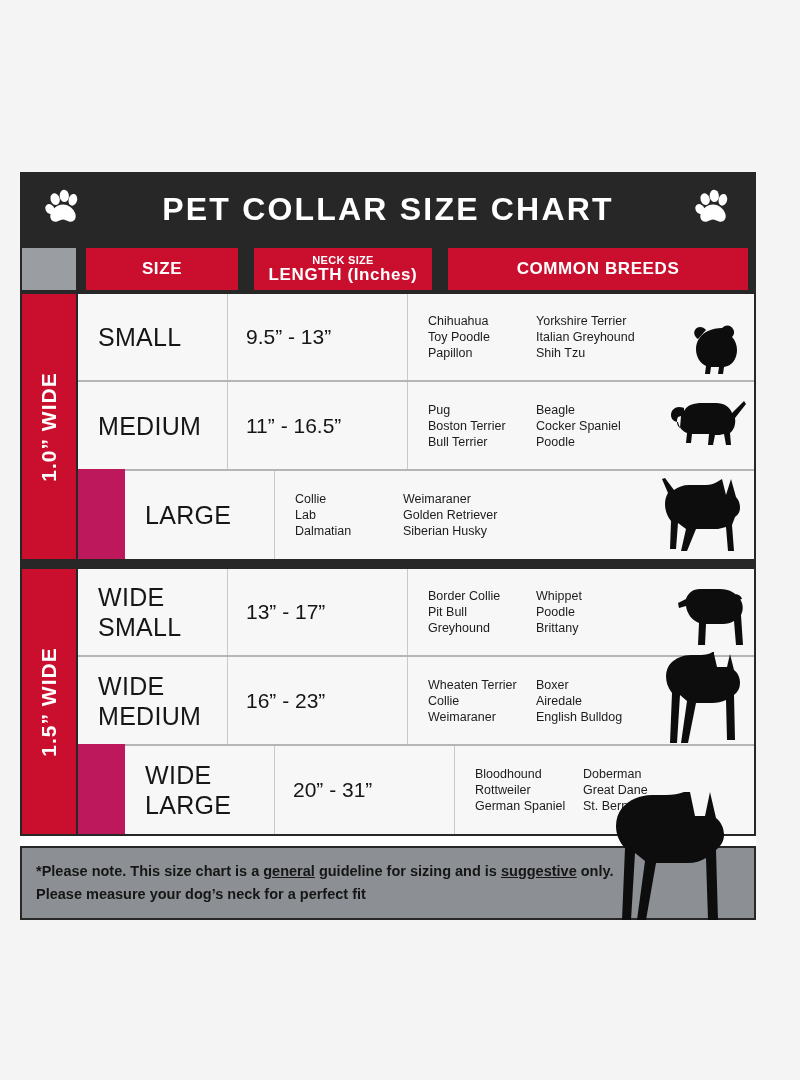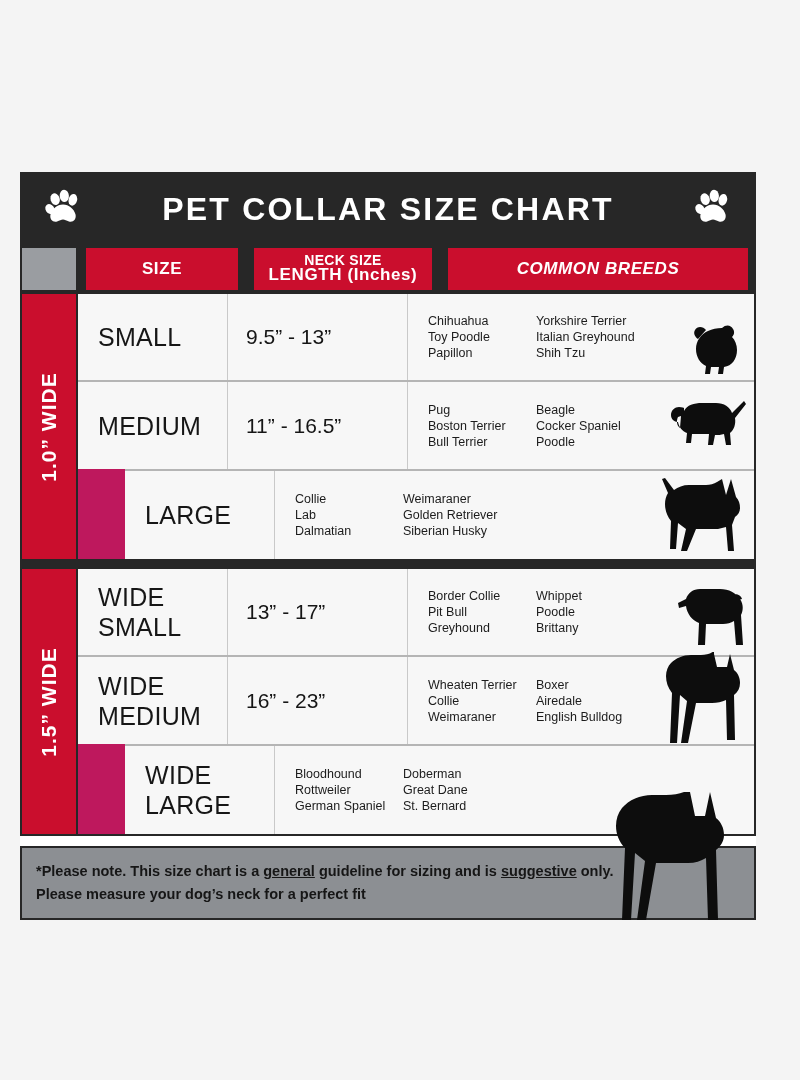--- a/index.html
+++ b/index.html
@@ -84,7 +84,7 @@
   .head-breeds { flex: 1 1 auto; font-size: 17px; font-style: italic; }
 
   .head-sup {
-    font-size: 14px;
+    font-size: 11px;
     line-height: 11px;
     letter-spacing: 0.3px;
     font-weight: bold;

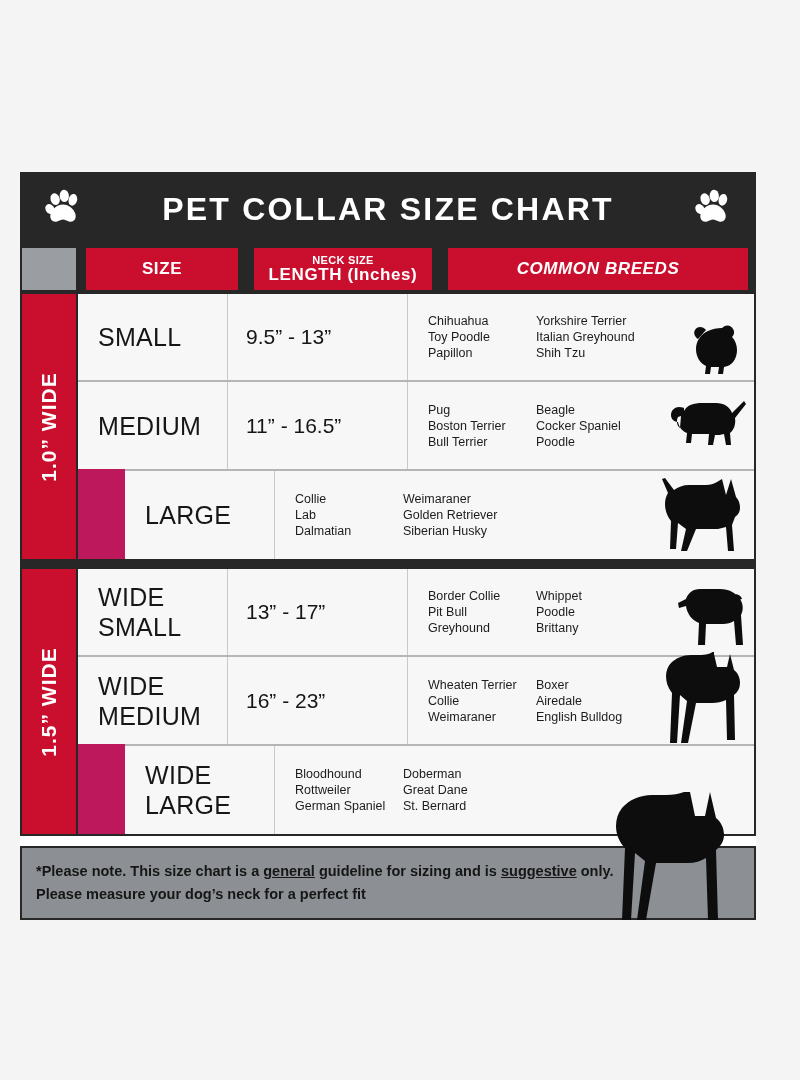--- a/index.html
+++ b/index.html
@@ -81,7 +81,7 @@
   }
   .head-size   { width: 152px; font-size: 17px; }
   .head-length { width: 178px; }
-  .head-breeds { flex: 1 1 auto; font-size: 17px; font-style: italic; }
+  .head-breeds { flex: 1 1 auto; font-size: 17px; }
 
   .head-sup {
     font-size: 11px;

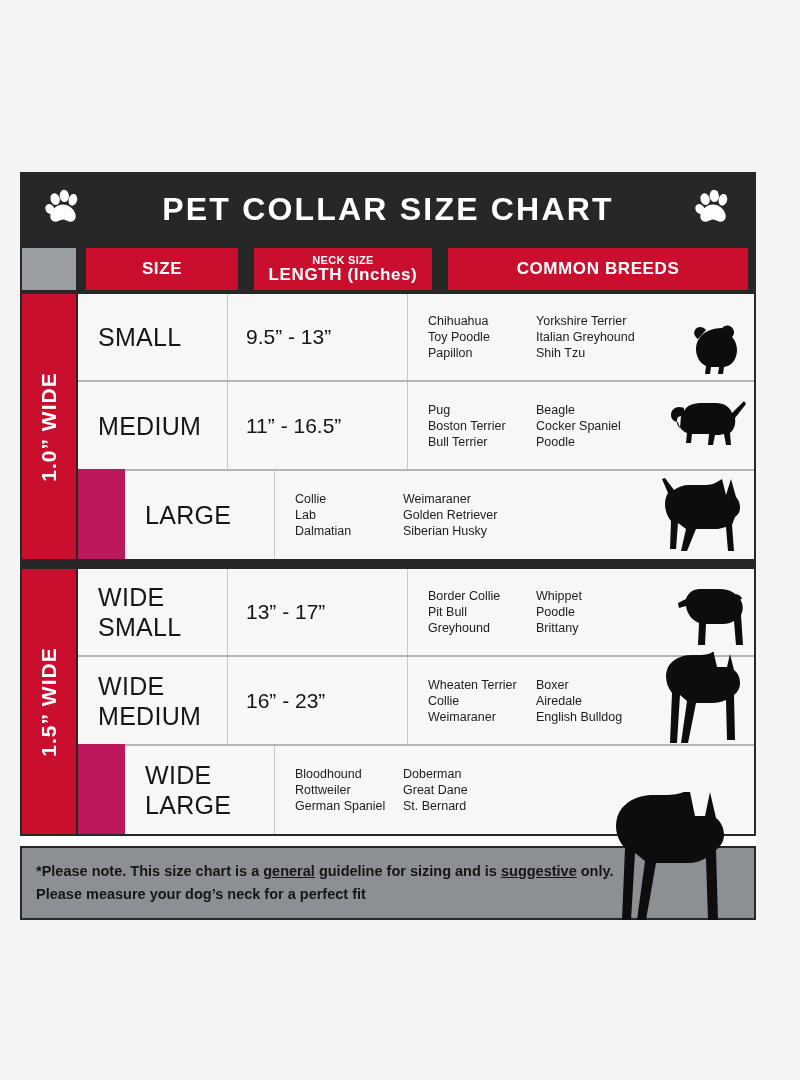--- a/index.html
+++ b/index.html
@@ -399,6 +399,7 @@
               <span class="lbl">WIDE</span>
               <span class="lbl">LARGE</span>
             </div>
+            <div class="c-length">20” - 31”</div>
             <div class="c-breeds">
               <div class="breed-col first">
                 <div>Bloodhound</div>

